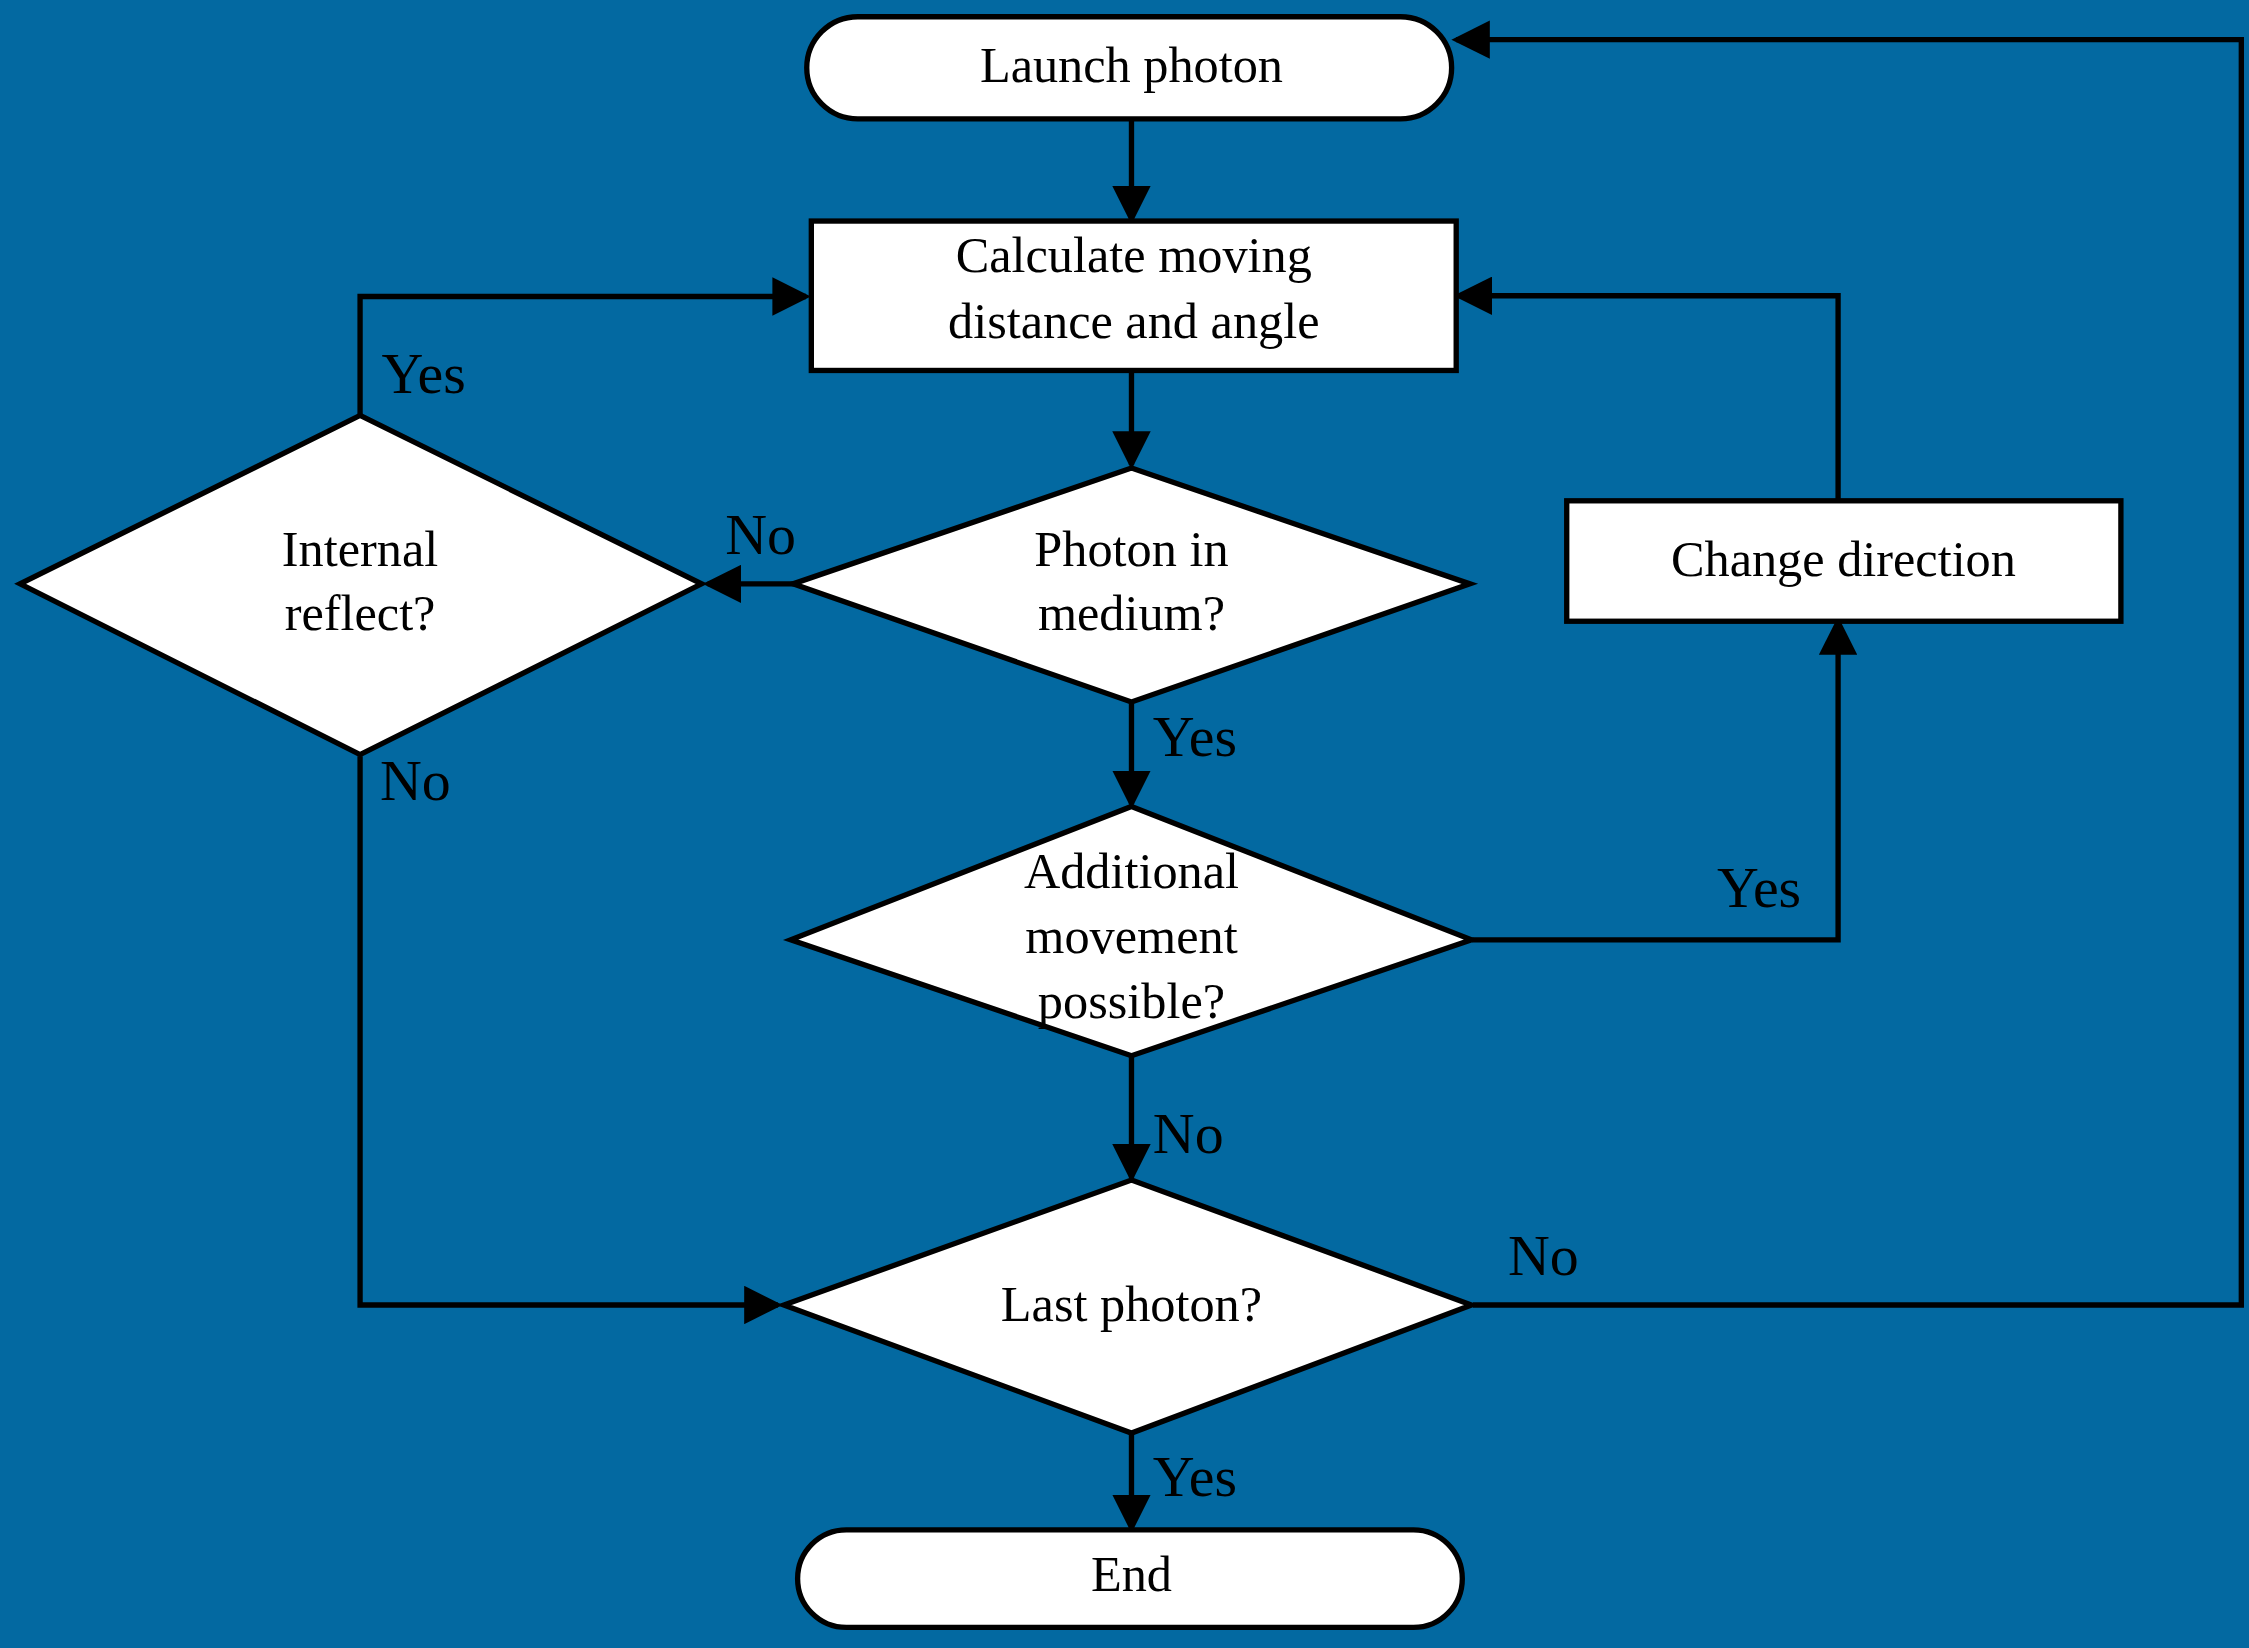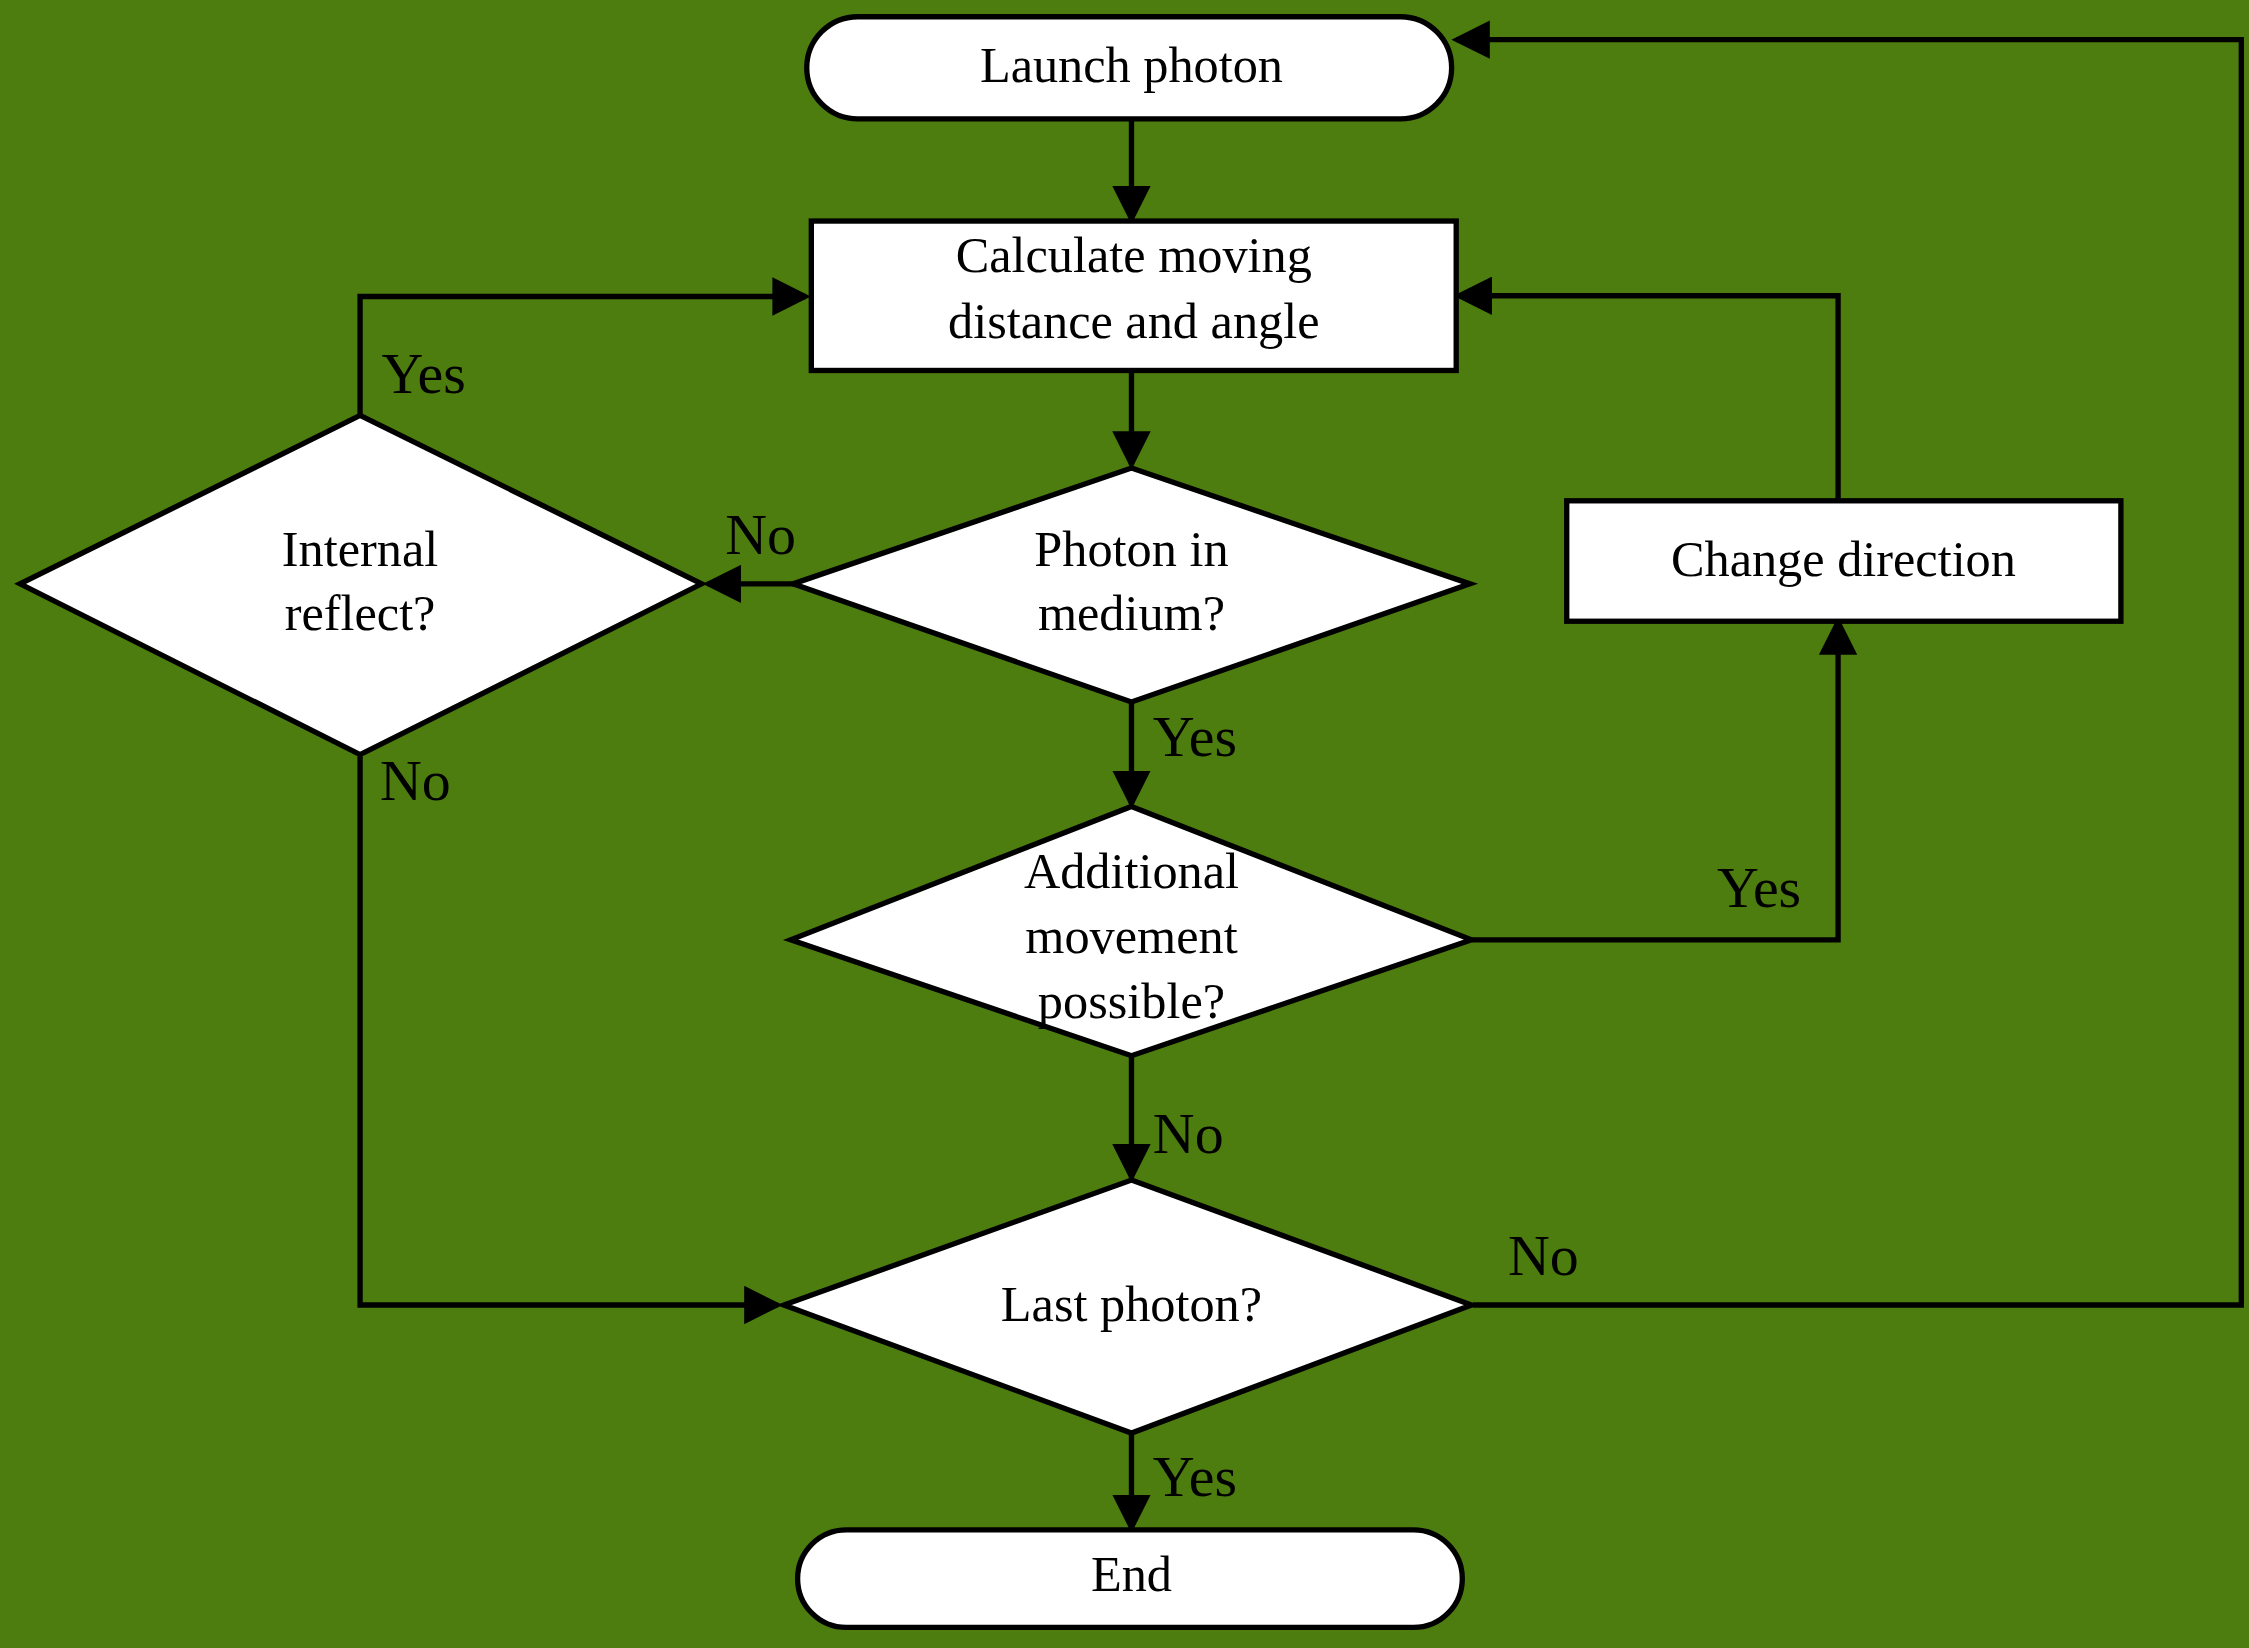--- a/index.html
+++ b/index.html
@@ -15,7 +15,7 @@
     position: relative;
     width: 2250px;
     height: 1648px;
-    background: #4d7c0f;
+    background: #0369a1;
     overflow: hidden;
   }
   #flow-svg {

